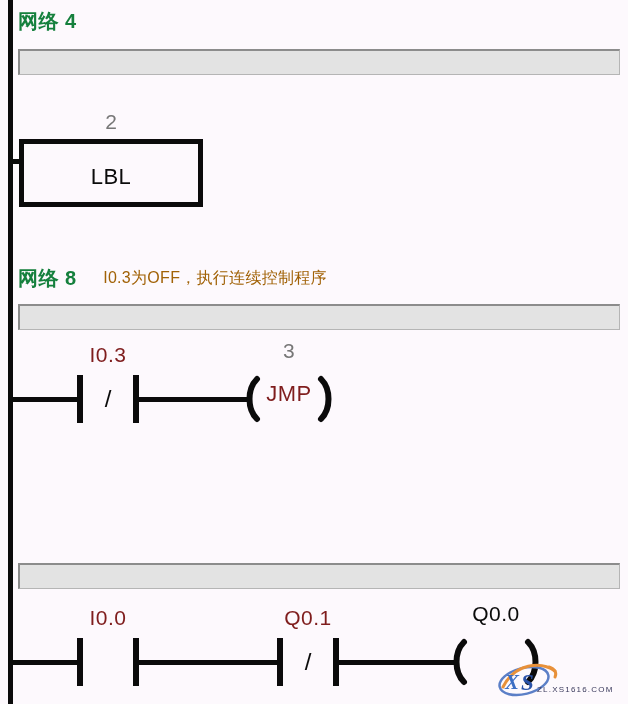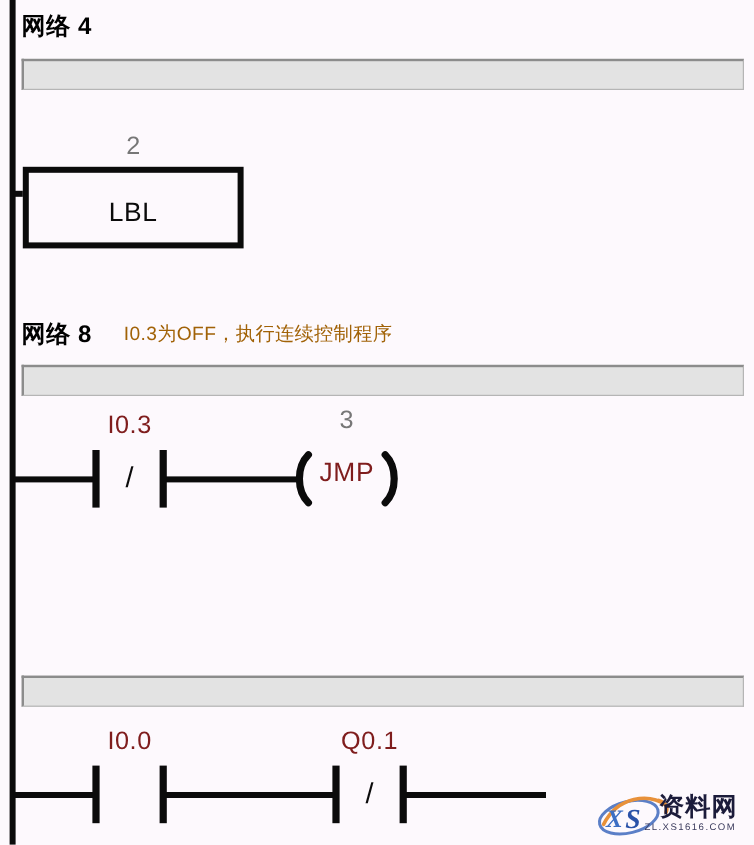--- a/index.html
+++ b/index.html
@@ -50,7 +50,7 @@
     display: inline-block;
     font-size: 20px;
     font-weight: bold;
-    color: #000000;
+    color: #15803d;
     letter-spacing: 0.5px;
     vertical-align: middle;
   }

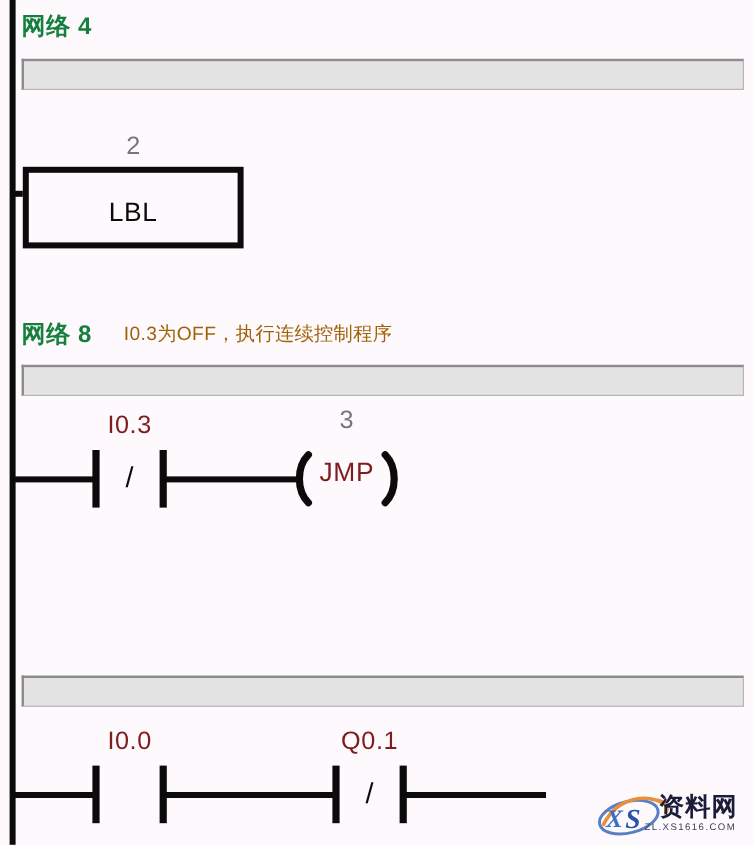--- a/index.html
+++ b/index.html
@@ -280,6 +280,14 @@
       <span class="contact-slash">/</span>
     </div>
 
+    <div class="coil" style="left:450px; top:112px; width:92px; height:52px;">
+      <span class="coil-label black">Q0.0</span>
+      <svg width="92" height="52" viewBox="0 0 92 52">
+        <path d="M 14 6 C 4 16, 4 36, 14 46" stroke="#0b0b0b" stroke-width="6" fill="none" stroke-linecap="round"></path>
+        <path d="M 78 6 C 88 16, 88 36, 78 46" stroke="#0b0b0b" stroke-width="6" fill="none" stroke-linecap="round"></path>
+      </svg>
+      <span class="coil-name"></span>
+    </div>
   </div>
 
   <div class="watermark">

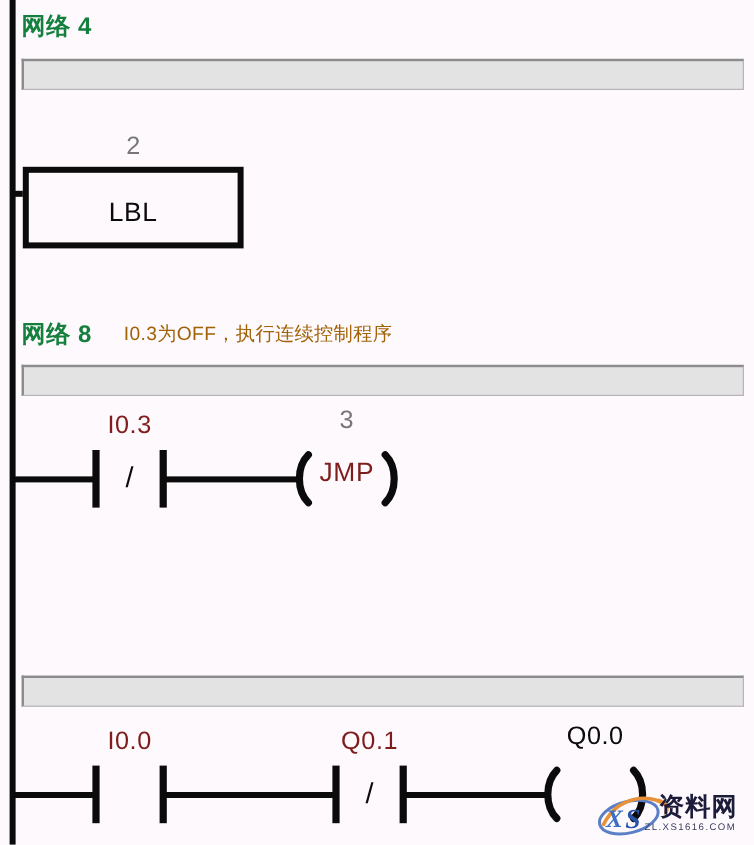--- a/index.html
+++ b/index.html
@@ -298,7 +298,6 @@
       <text x="8" y="30" font-family="Liberation Serif, serif" font-size="21" font-style="italic" font-weight="bold" fill="#3d6fc4">X</text>
       <text x="24" y="31" font-family="Liberation Serif, serif" font-size="23" font-style="italic" font-weight="bold" fill="#2a52a8">S</text>
     </svg>
-    <span class="wm-text">资料网</span>
     <span class="wm-url">ZL.XS1616.COM</span>
   </div>
 

